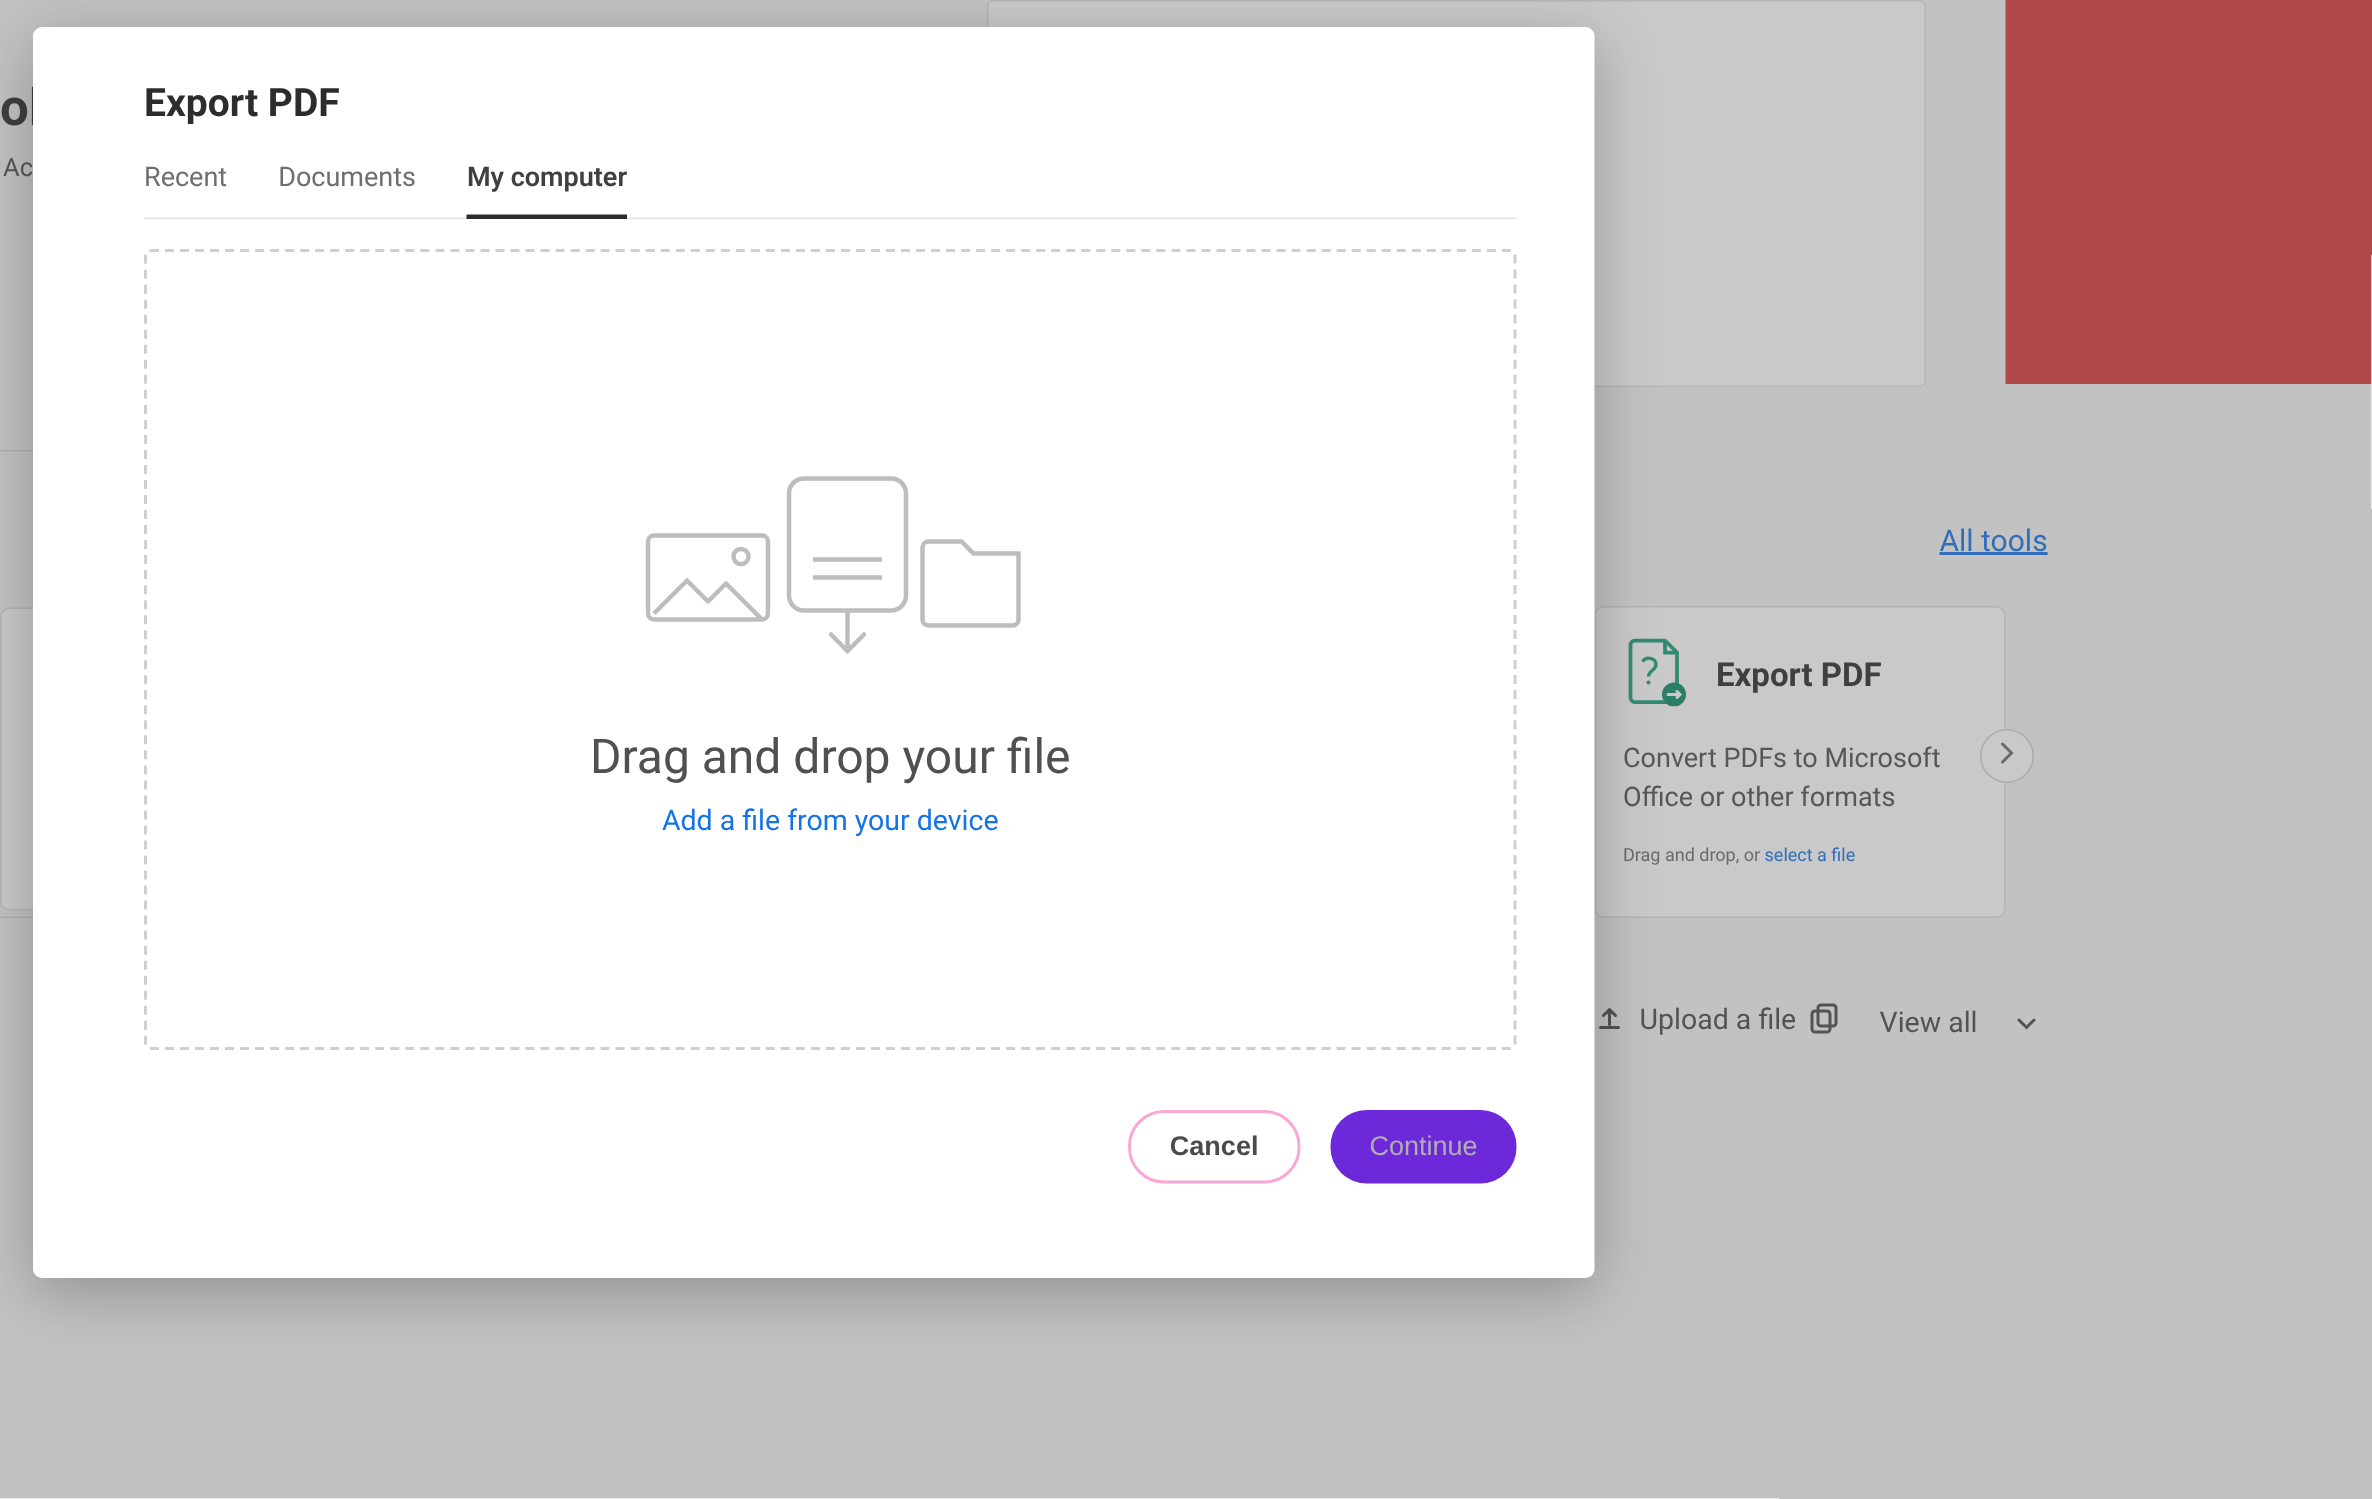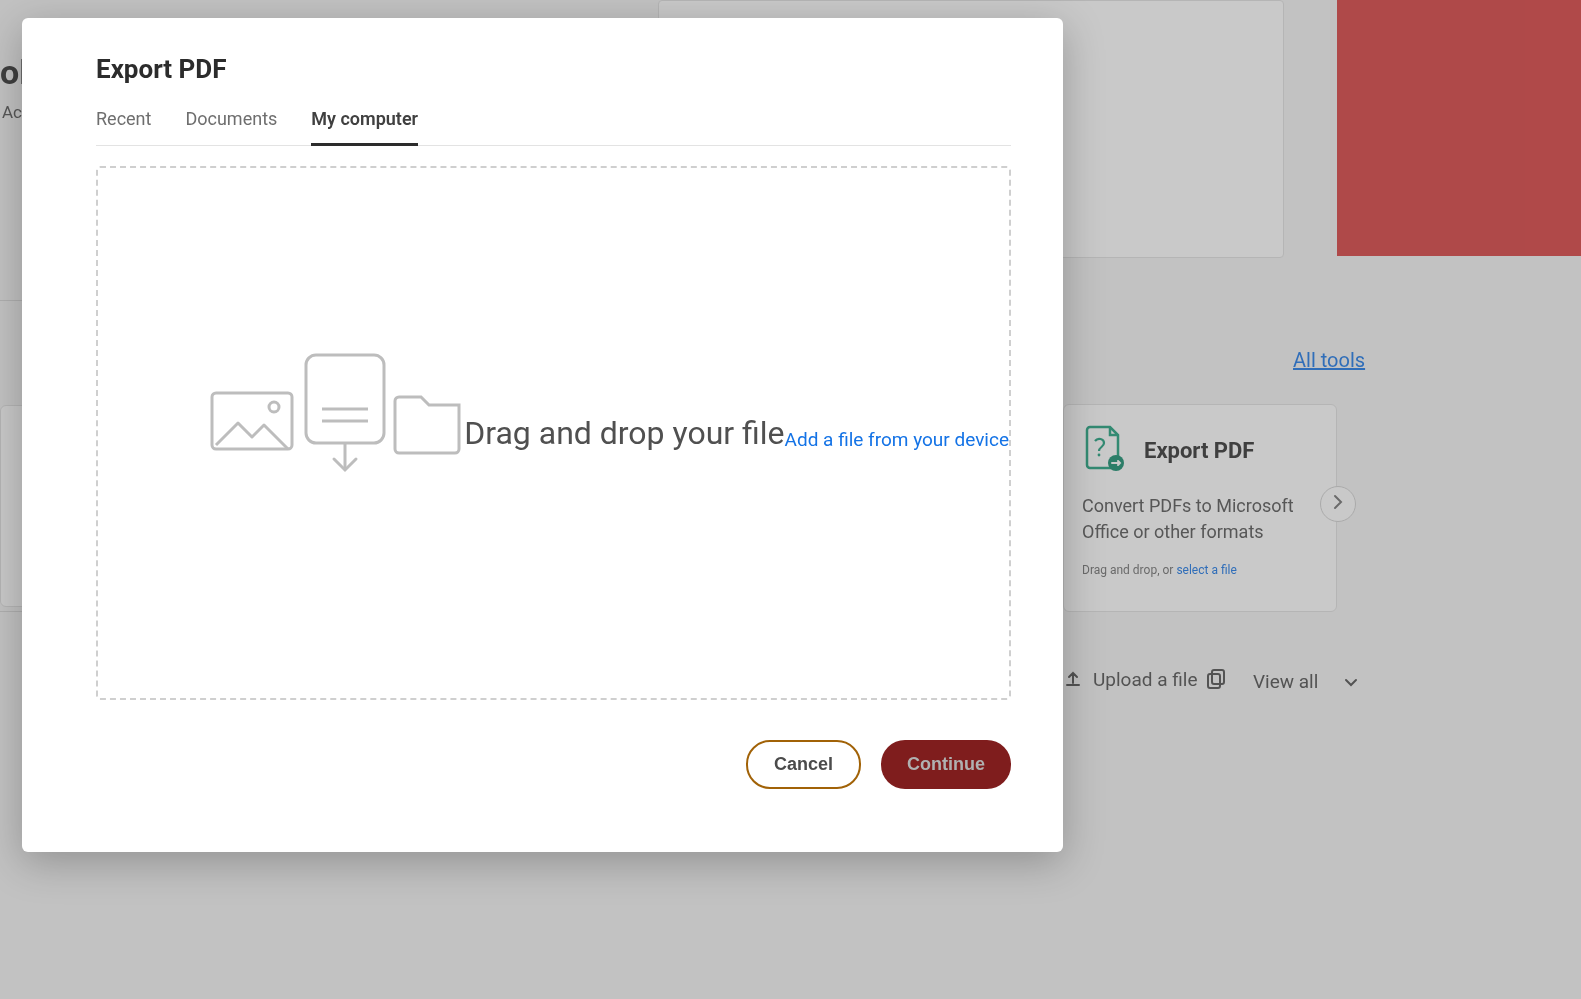--- a/index.html
+++ b/index.html
@@ -43,7 +43,7 @@
   .dropzone {
     margin:20px 52px 0 74px; height:534px;
     border:2px dashed #cfcfcf; border-radius:4px;
-    display:flex; flex-direction:row; align-items:center; justify-content:flex-end;
+    display:flex; flex-direction:column; align-items:center; justify-content:center;
   }
   .drop-illus { margin-bottom:42px; }
   .drop-title { font-size:32px; color:#505050; font-weight:400; }

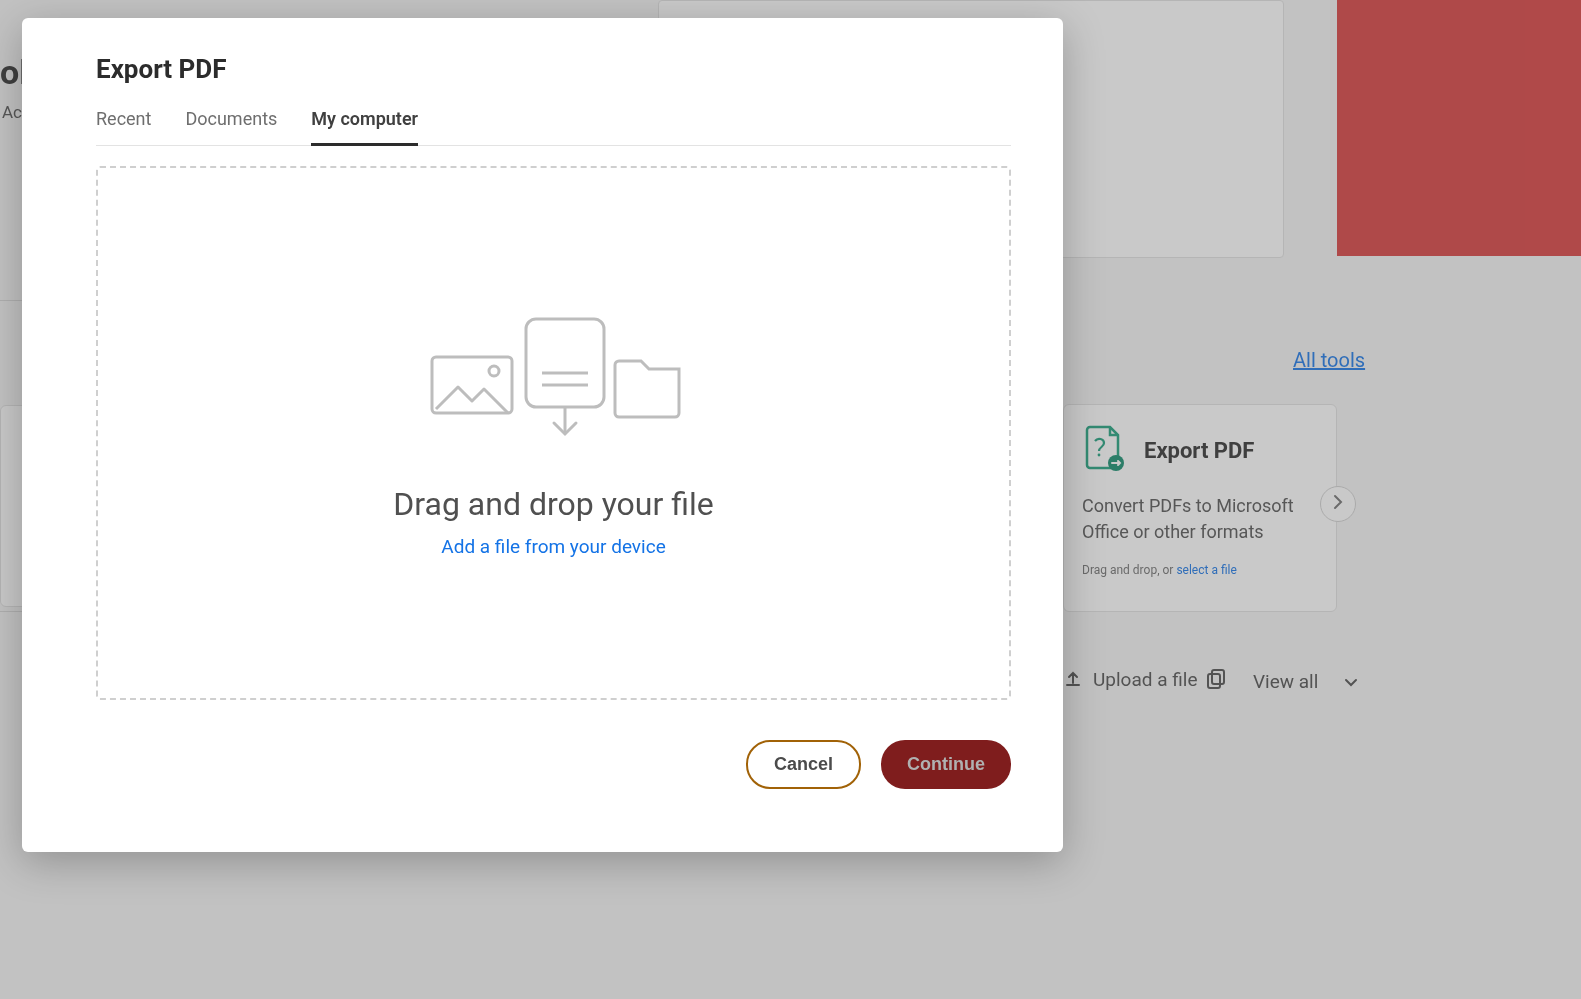--- a/index.html
+++ b/index.html
@@ -50,7 +50,7 @@
   .drop-link { font-size:19px; color:#1473e6; margin-top:12px; cursor:pointer; }
   .modal-actions { display:flex; justify-content:flex-end; gap:20px; padding:40px 52px 0 0; }
   .btn-secondary {
-    padding:12px 26px; border-radius:24px; border:2px solid #a16207;
+    padding:12px 26px; border-radius:24px; border:2px solid #f9a8d4;
     background:#fff; color:#4b4b4b; font-size:18px; font-weight:600; cursor:pointer;
   }
   .btn-primary {

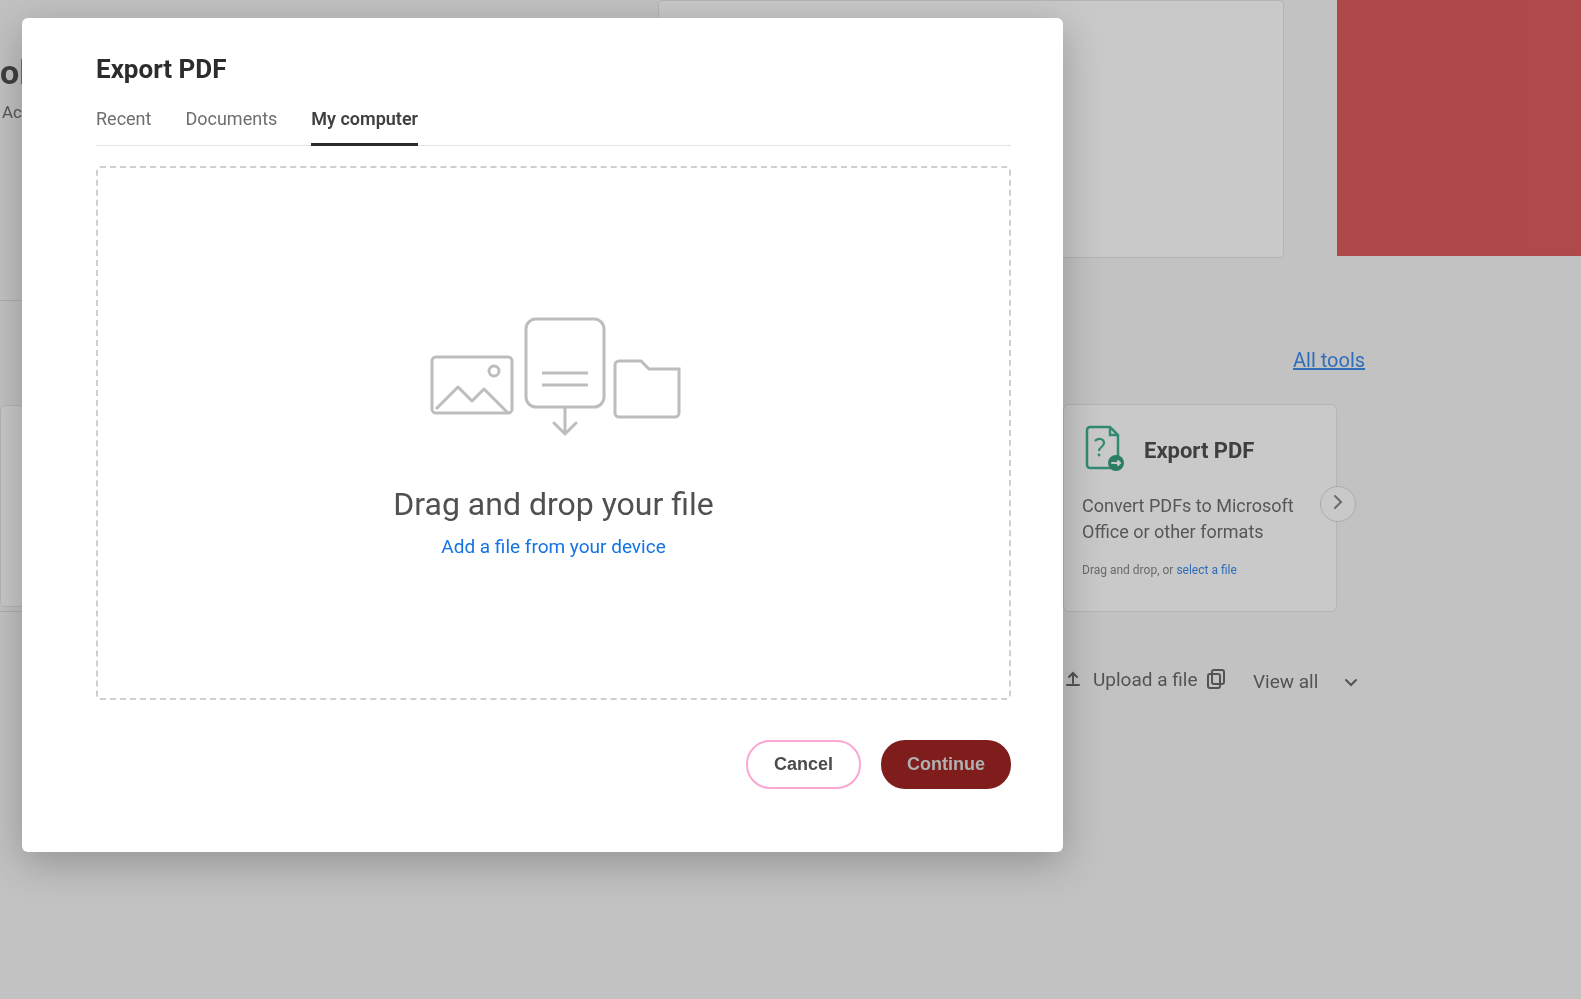--- a/index.html
+++ b/index.html
@@ -55,7 +55,7 @@
   }
   .btn-primary {
     padding:12px 26px; border-radius:24px; border:none;
-    background:#7f1d1d; color:#b0b0b0; font-size:18px; font-weight:700; cursor:not-allowed;
+    background:#6d28d9; color:#b0b0b0; font-size:18px; font-weight:400; cursor:not-allowed;
   }
 </style>
 </head>

